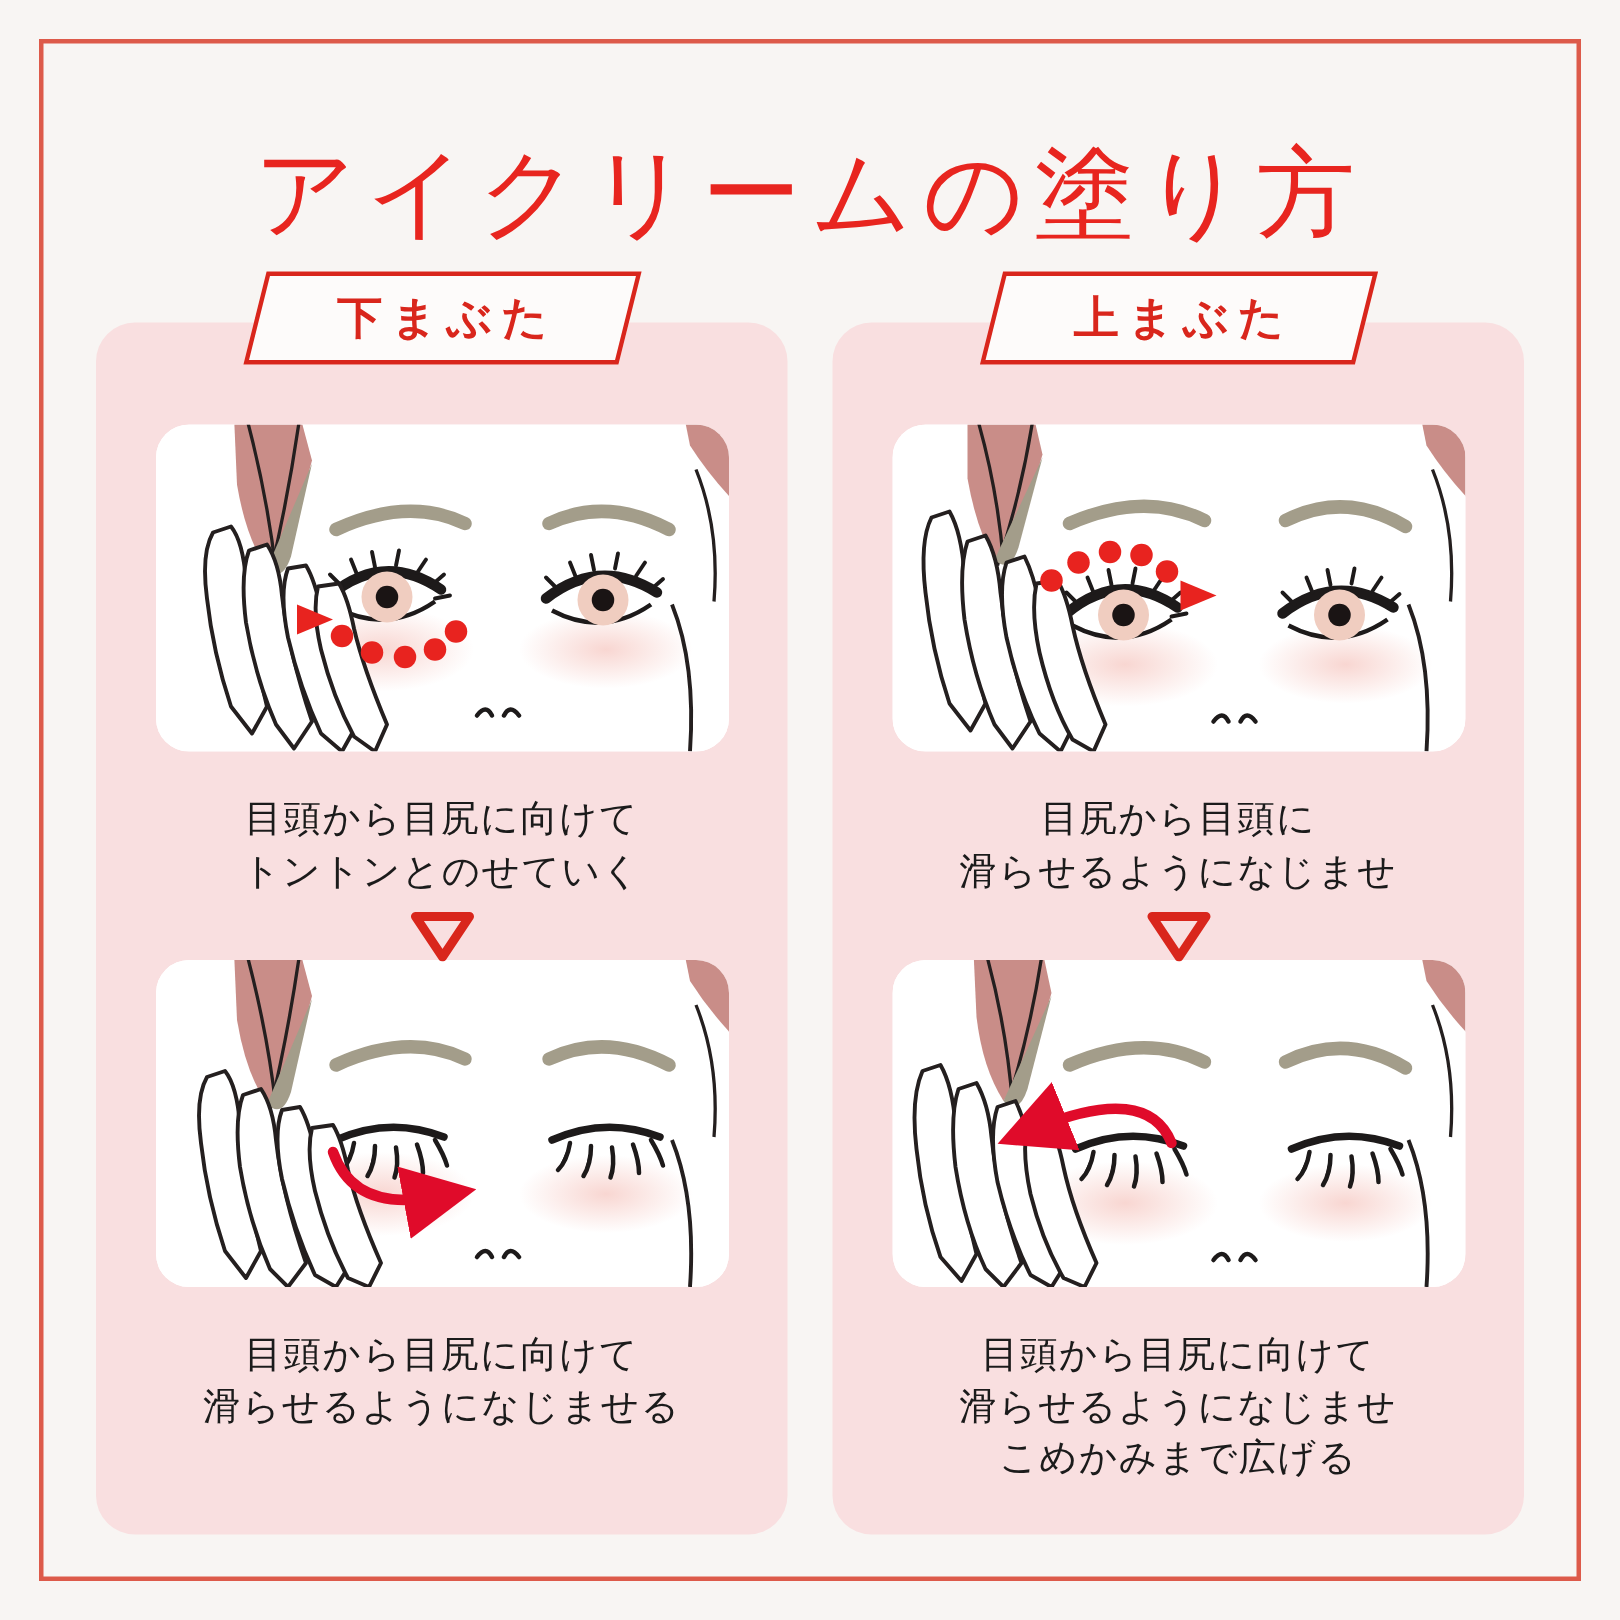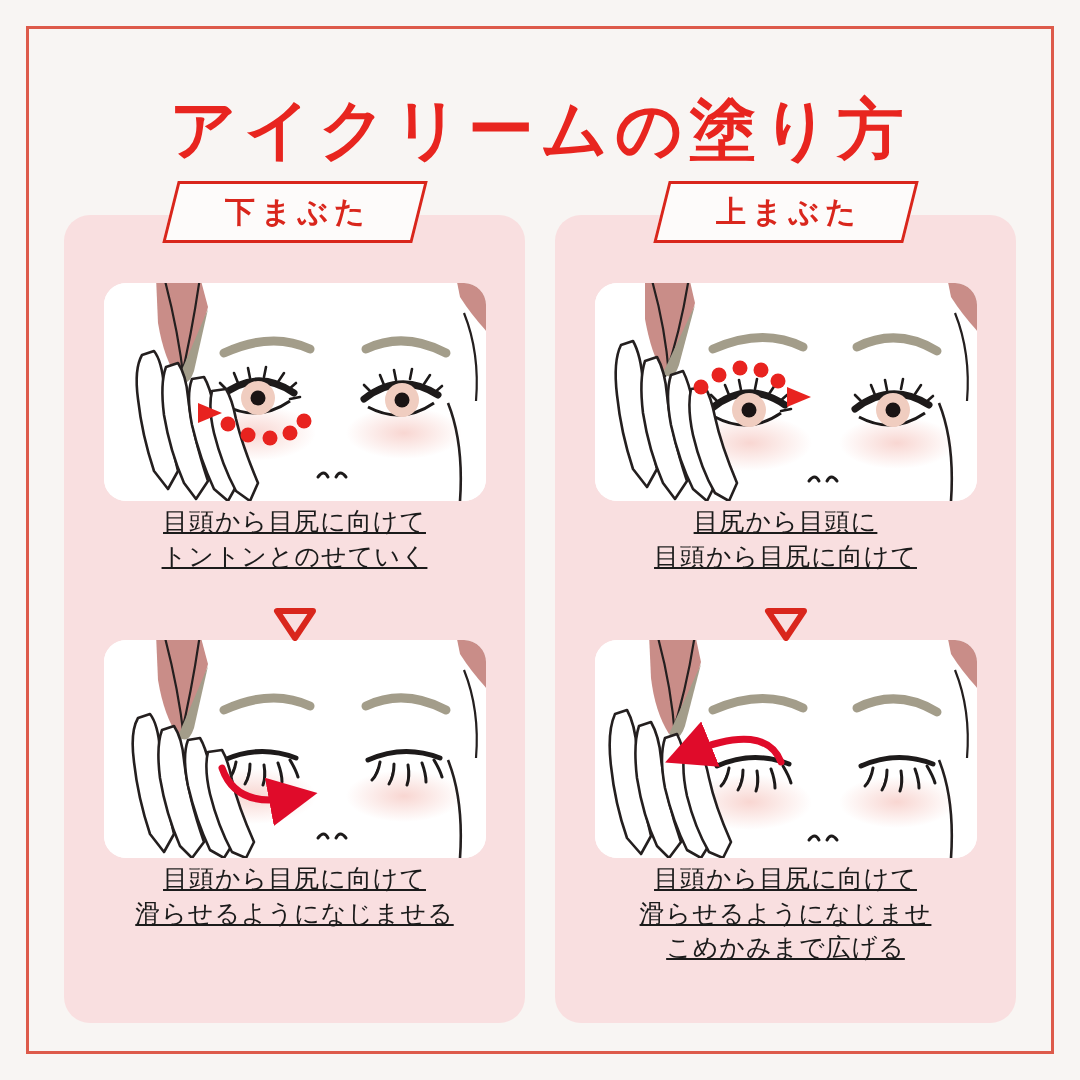--- a/index.html
+++ b/index.html
@@ -29,7 +29,7 @@
     text-align:center;
     color:#e8251f;
     font-family:"DejaVu Serif","Liberation Serif",serif;
-    font-weight:700;
+    font-weight:400;
     font-size:66px;
     letter-spacing:7px;
     line-height:1;

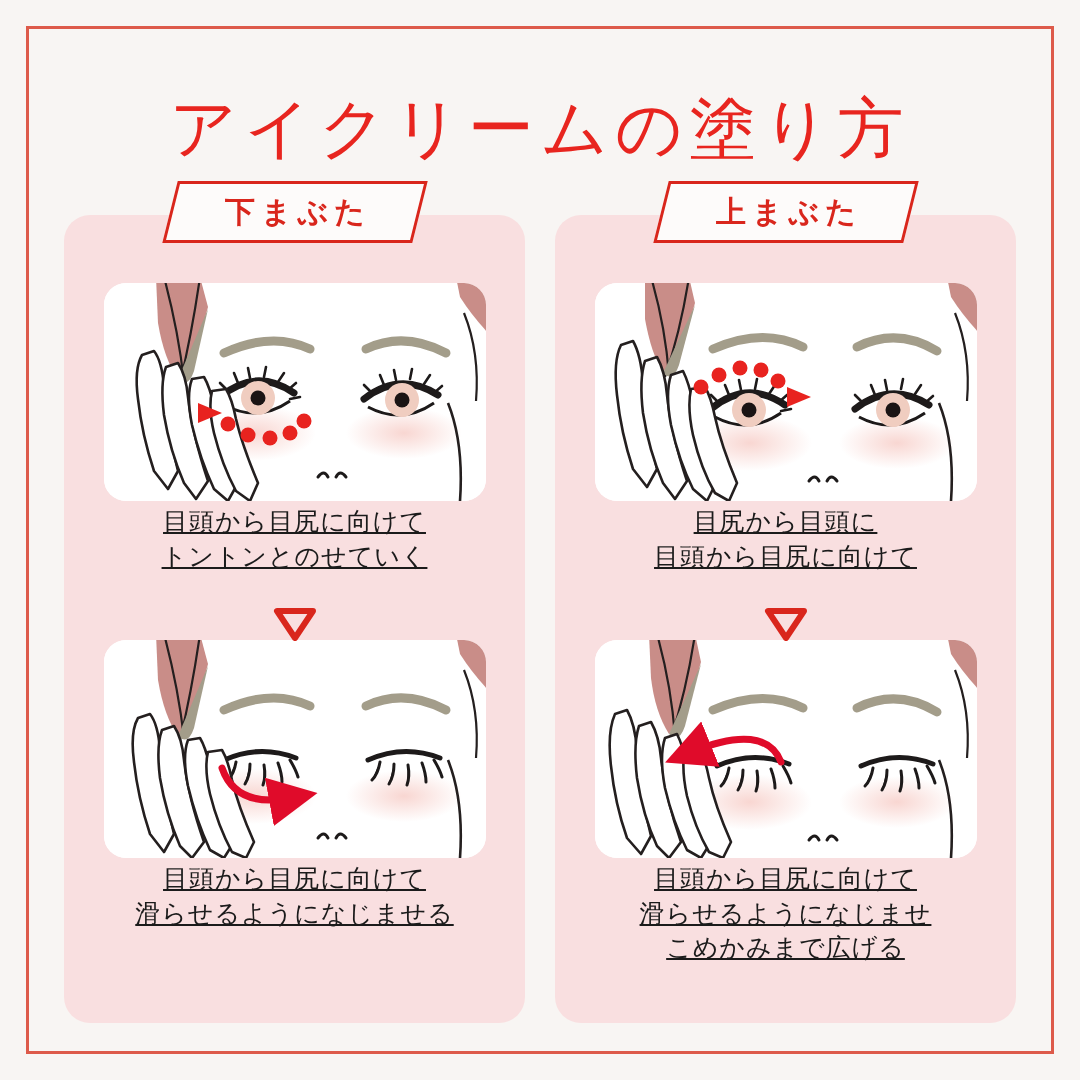--- a/index.html
+++ b/index.html
@@ -89,7 +89,7 @@
   .illus-card svg{display:block;width:382px;height:218px;}
 
   .caption{
-    margin-top:3px;
+    margin-top:28px;
     text-align:center;
     color:#1b1b1b;
     font-size:25px;
@@ -97,7 +97,6 @@
     letter-spacing:1px;
     white-space:pre-line;
     font-family:"Liberation Sans","DejaVu Sans",sans-serif;
-    text-decoration:underline;
   }
 
   

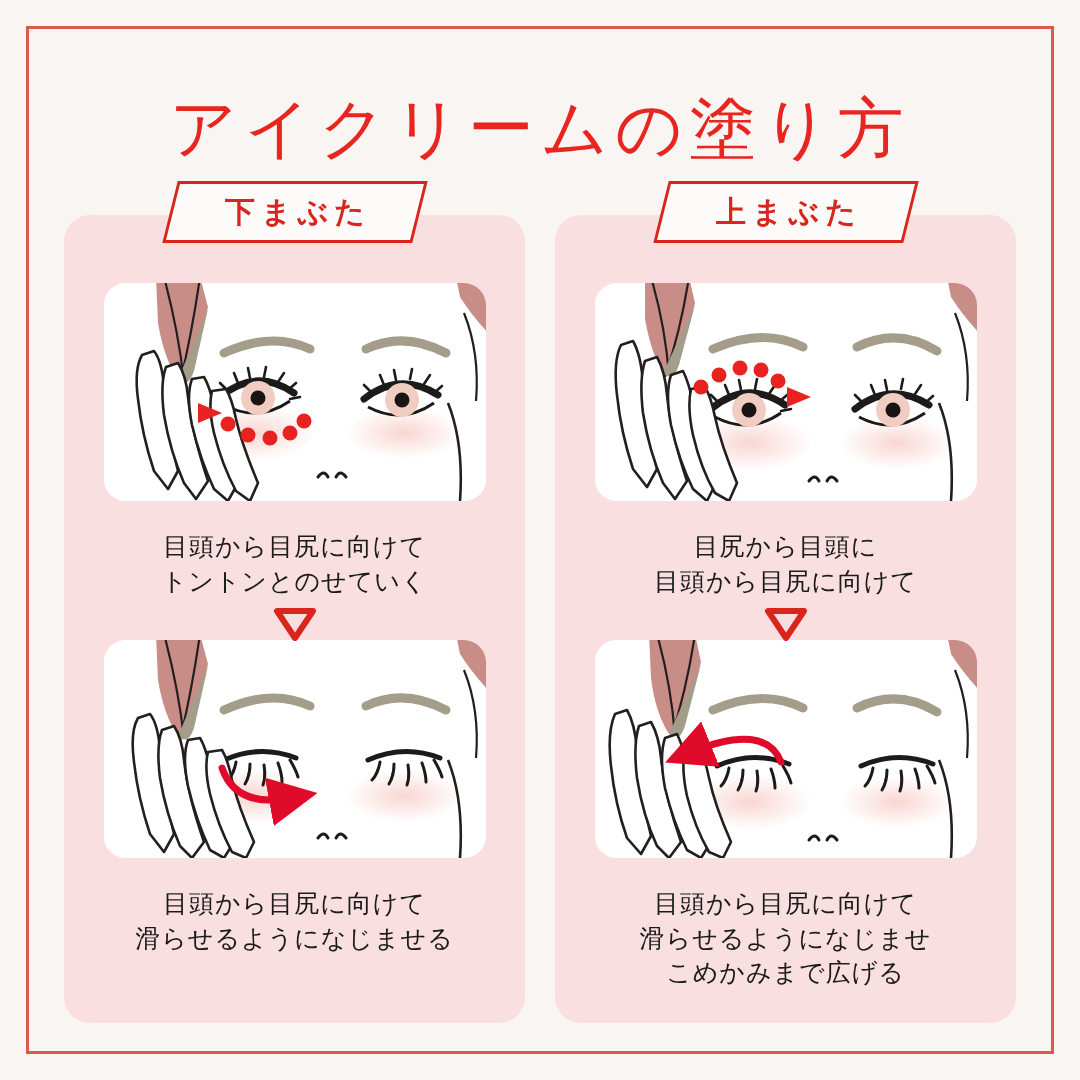--- a/index.html
+++ b/index.html
@@ -364,7 +364,7 @@
           </svg>
         </div>
         <p class="caption">目尻から目頭に
-目頭から目尻に向けて</p>
+滑らせるようになじませ</p>
       </div>
 
       <svg class="divider" viewBox="0 0 44 34">

